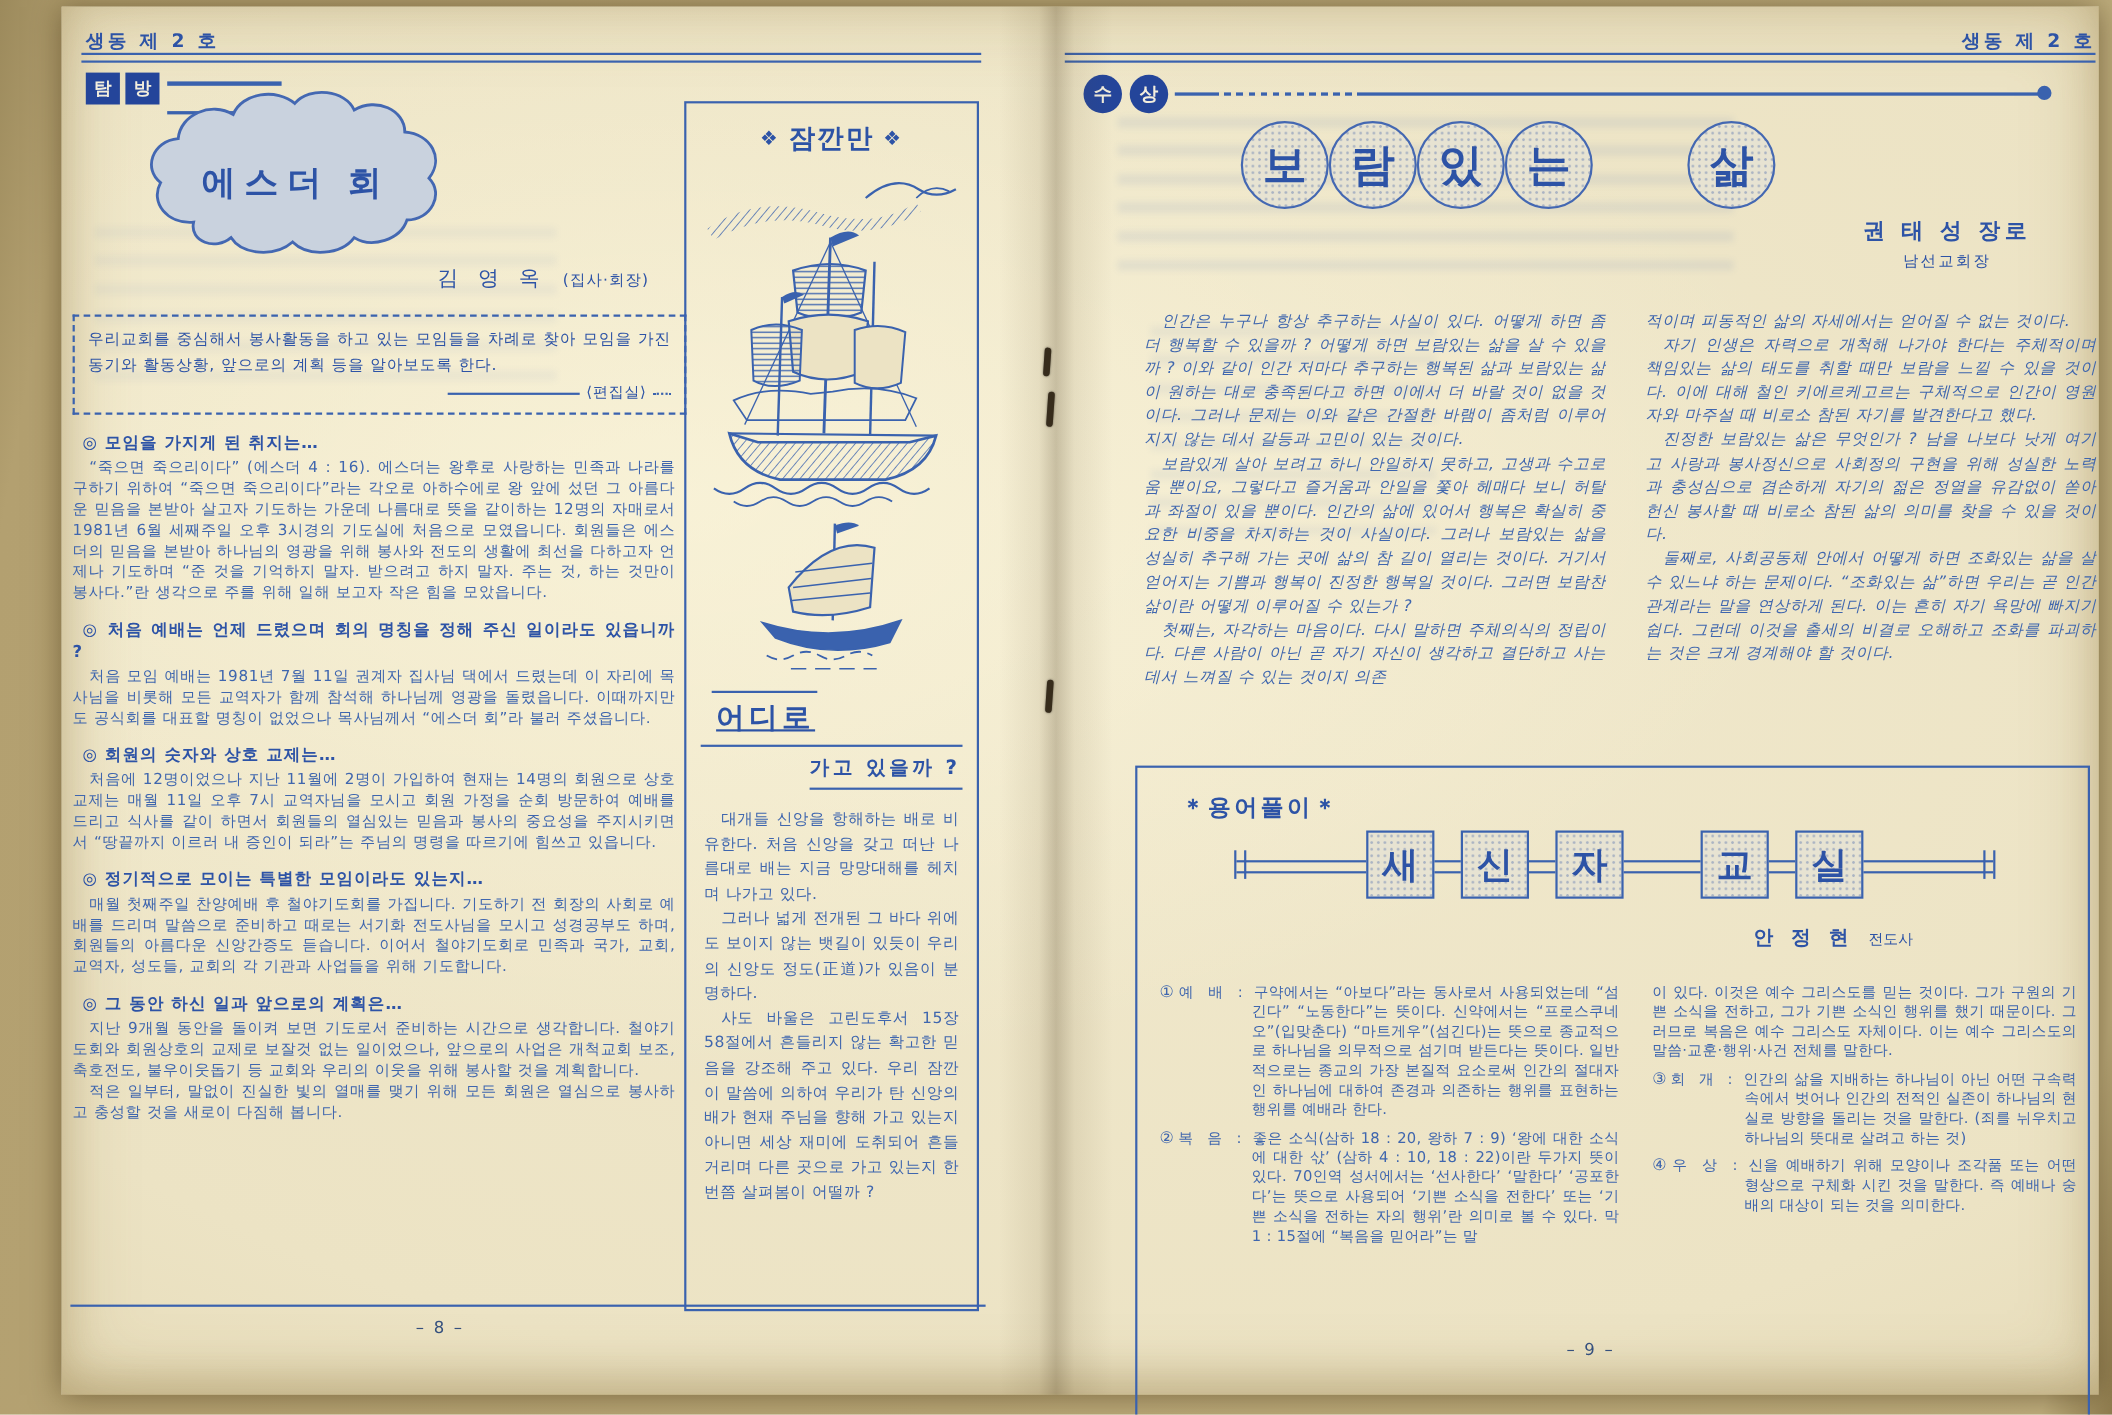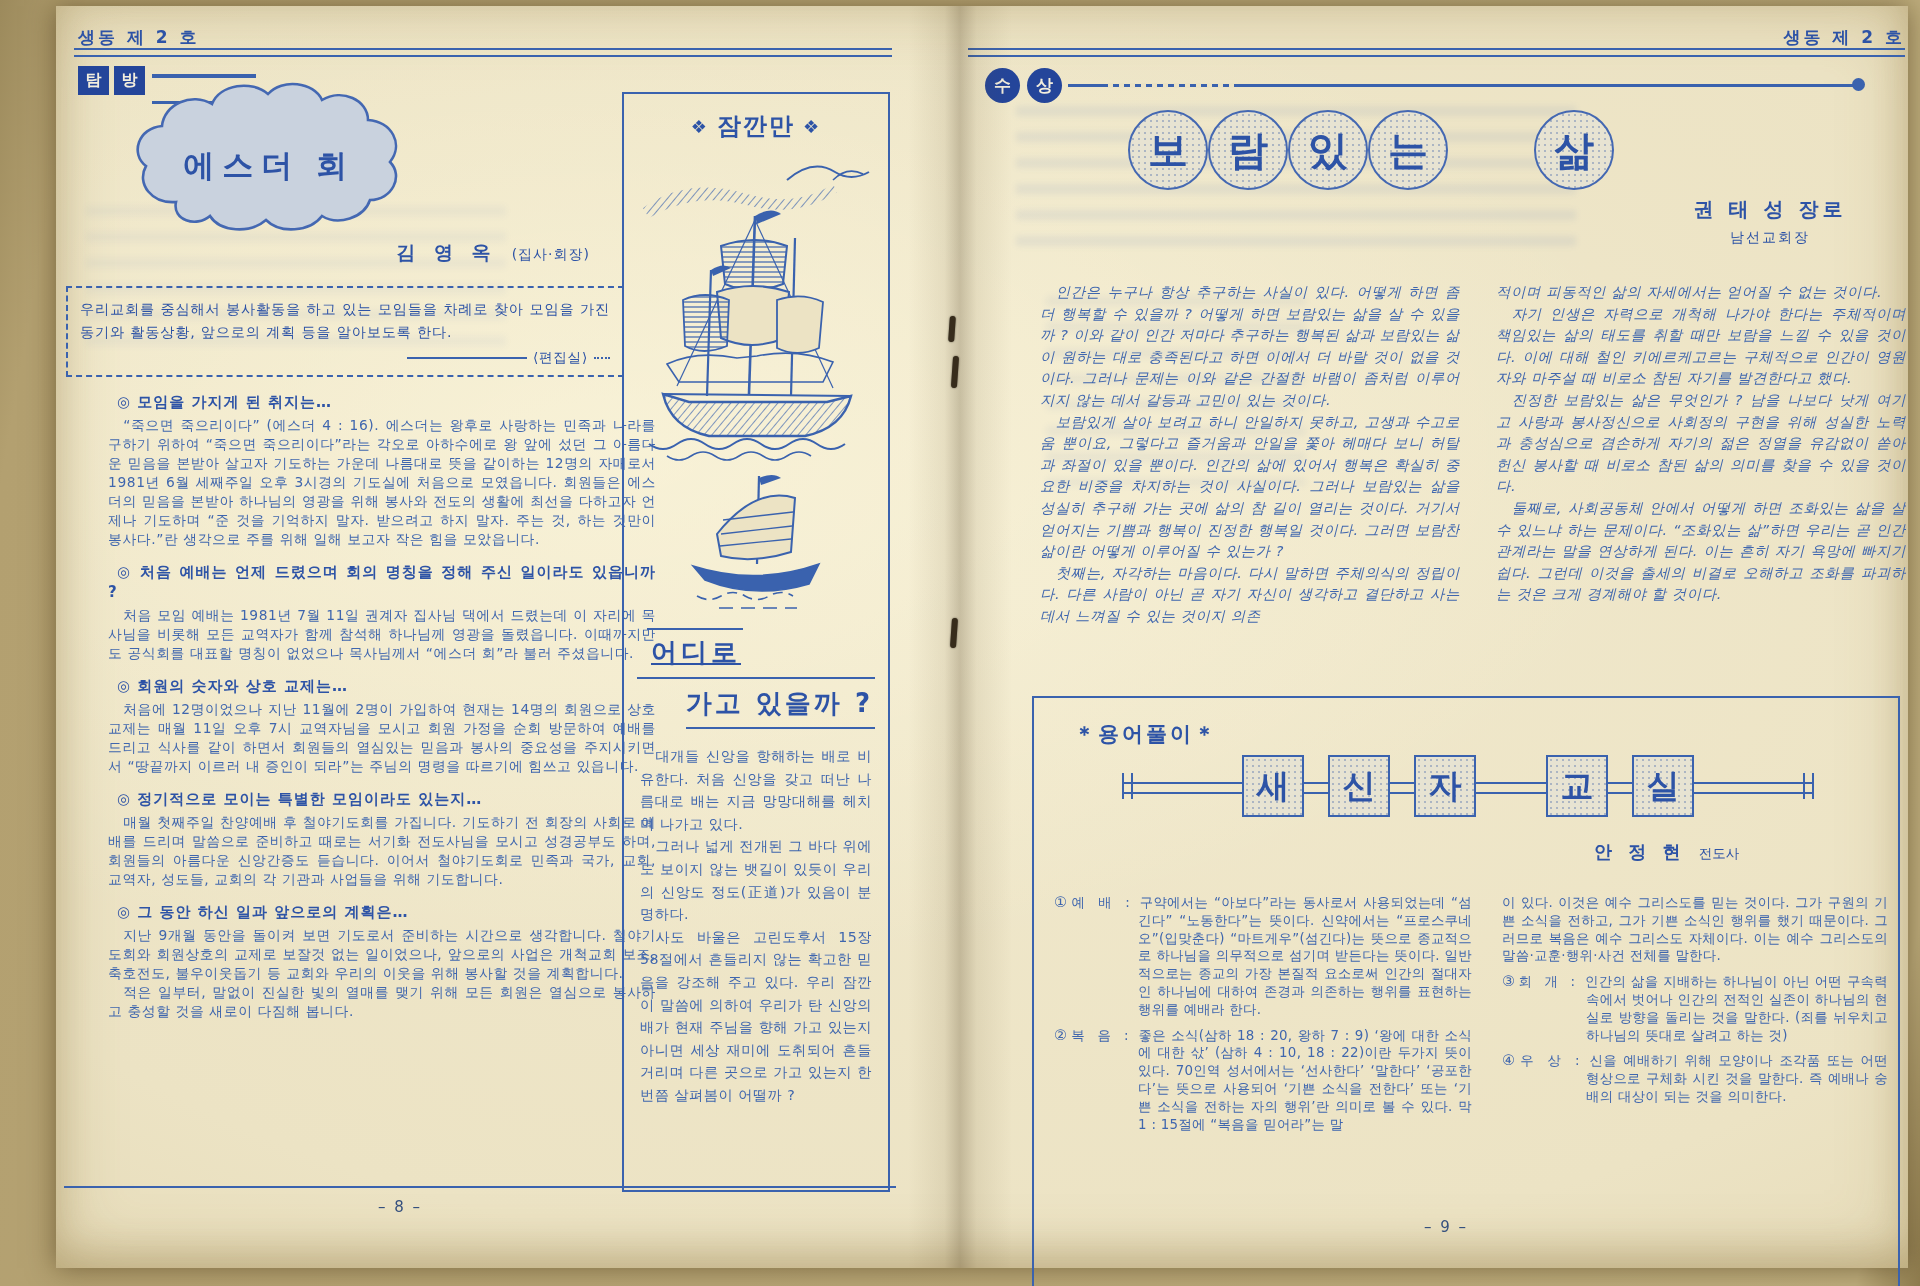--- a/index.html
+++ b/index.html
@@ -41,7 +41,7 @@
   .cloud-title{position:absolute;left:0;top:0;width:100%;height:100%;display:flex;align-items:center;justify-content:center;
     color:#2d53a6;font-size:31px;font-weight:bold;letter-spacing:8px;padding-top:6px;font-family:Liberation Serif, serif;}
   .byline-left{position:absolute;left:290px;top:240px;width:300px;text-align:right;color:#2d53a6;}
-  .byline-left .nm{font-size:19px;font-weight:bold;letter-spacing:6px;}
+  .byline-left .nm{font-size:19px;font-weight:normal;letter-spacing:6px;}
   .byline-left .rl{font-size:14px;letter-spacing:1px;margin-left:10px;}
   .editor-box{position:absolute;left:66px;top:286px;width:530px;border:2px dashed #3a62ae;padding:10px 12px 6px;
     color:#2d53a6;font-size:14.2px;line-height:23px;letter-spacing:.8px;text-align:justify;}

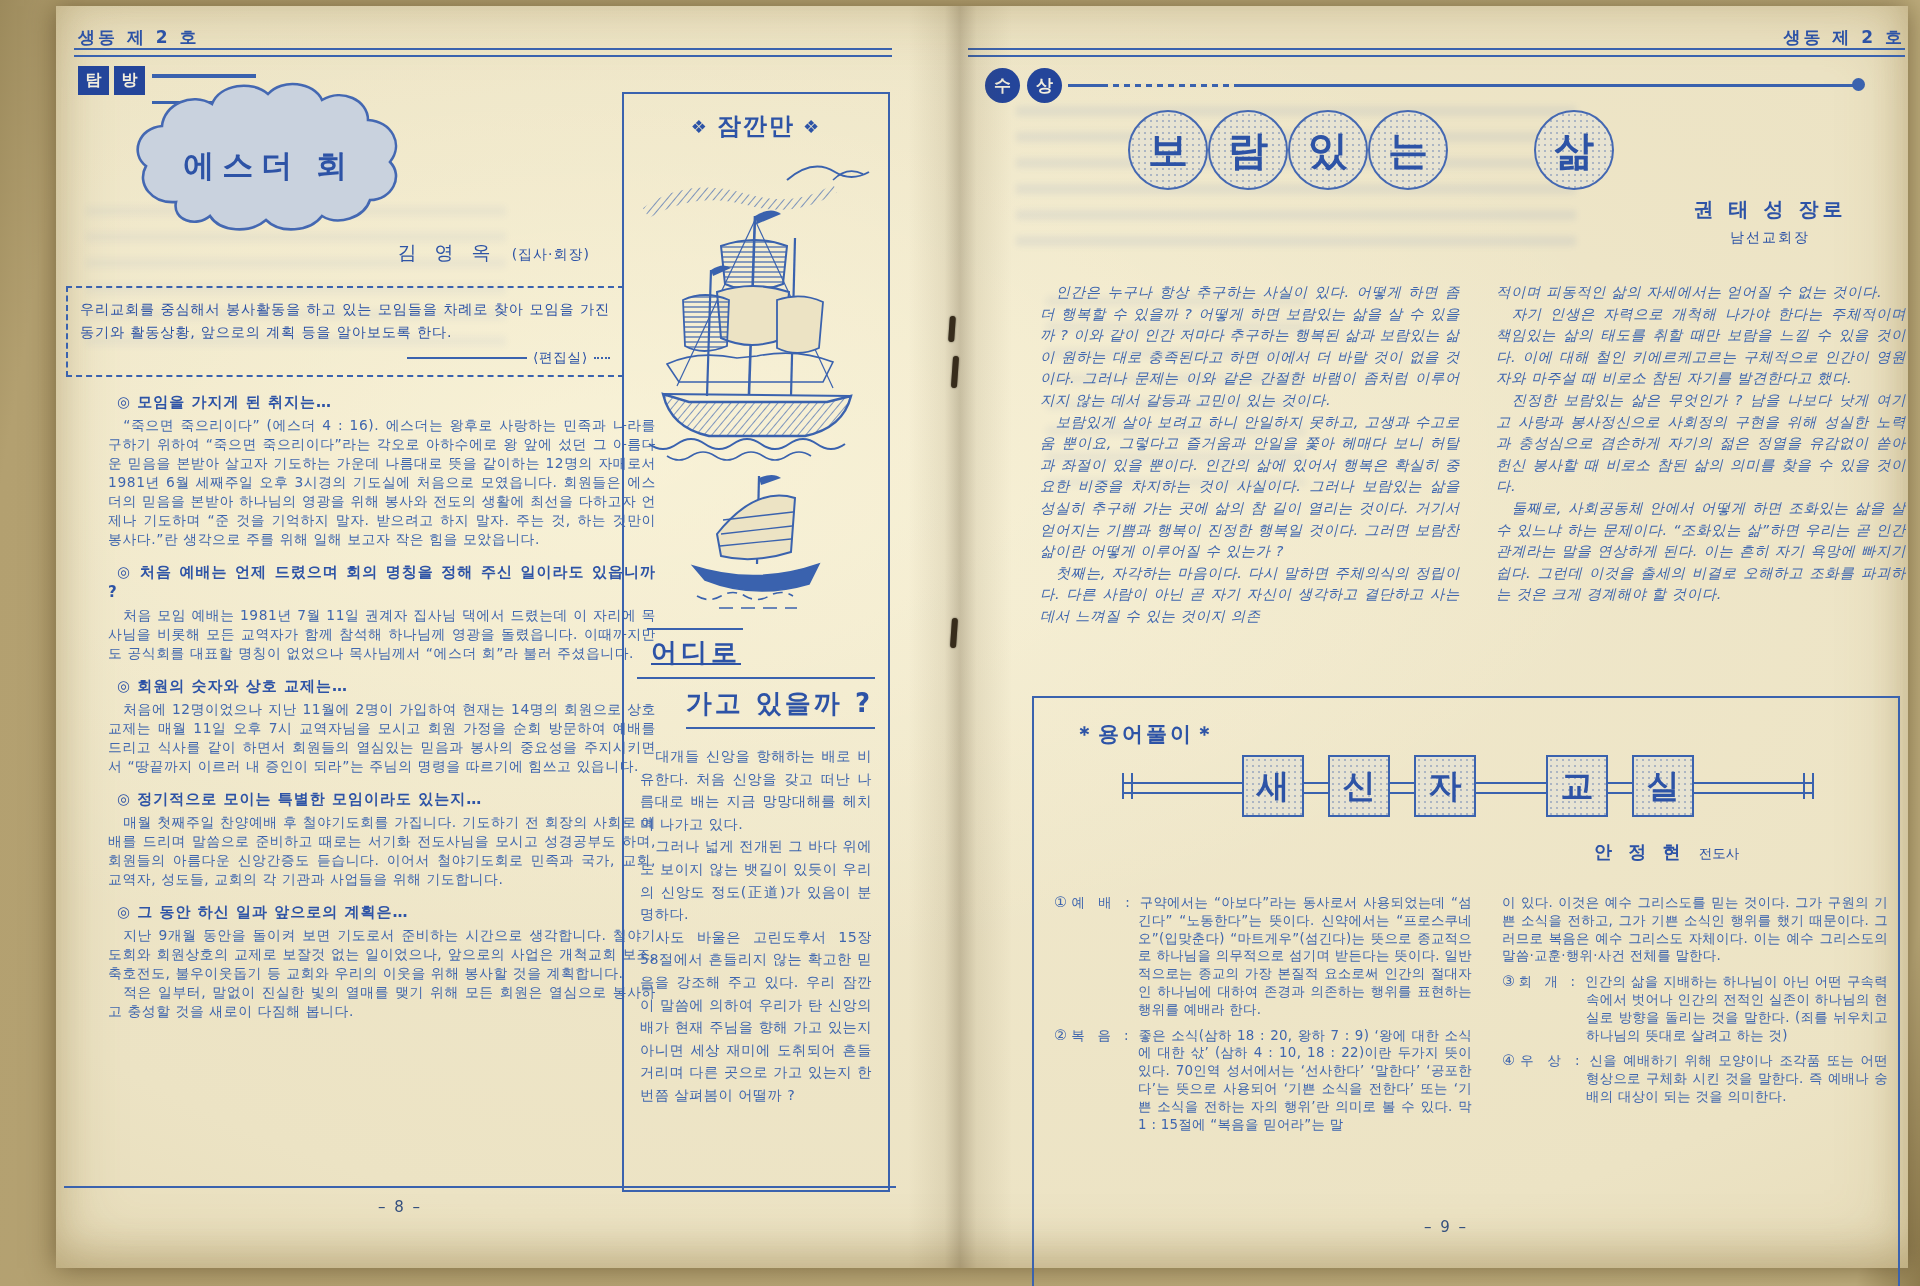--- a/index.html
+++ b/index.html
@@ -144,7 +144,7 @@
     </div>
   </div>
 
-  <div class="left-article kbody" style="left:10px;top:386px;margin-left:42px;">
+  <div class="left-article kbody" style="left:10px;top:386px;">
     <div class="qhead" style="margin-top:0;">◎ 모임을 가지게 된 취지는…</div>
     <p>“죽으면 죽으리이다” (에스더 4 : 16). 에스더는 왕후로 사랑하는 민족과 나라를 구하기 위하여 “죽으면 죽으리이다”라는 각오로 아하수에로 왕 앞에 섰던 그 아름다운 믿음을 본받아 살고자 기도하는 가운데 나름대로 뜻을 같이하는 12명의 자매로서 1981년 6월 세째주일 오후 3시경의 기도실에 처음으로 모였읍니다. 회원들은 에스더의 믿음을 본받아 하나님의 영광을 위해 봉사와 전도의 생활에 최선을 다하고자 언제나 기도하며 “준 것을 기억하지 말자. 받으려고 하지 말자. 주는 것, 하는 것만이 봉사다.”란 생각으로 주를 위해 일해 보고자 작은 힘을 모았읍니다.</p>
     <div class="qhead">◎ 처음 예배는 언제 드렸으며 회의 명칭을 정해 주신 일이라도 있읍니까 ?</div>

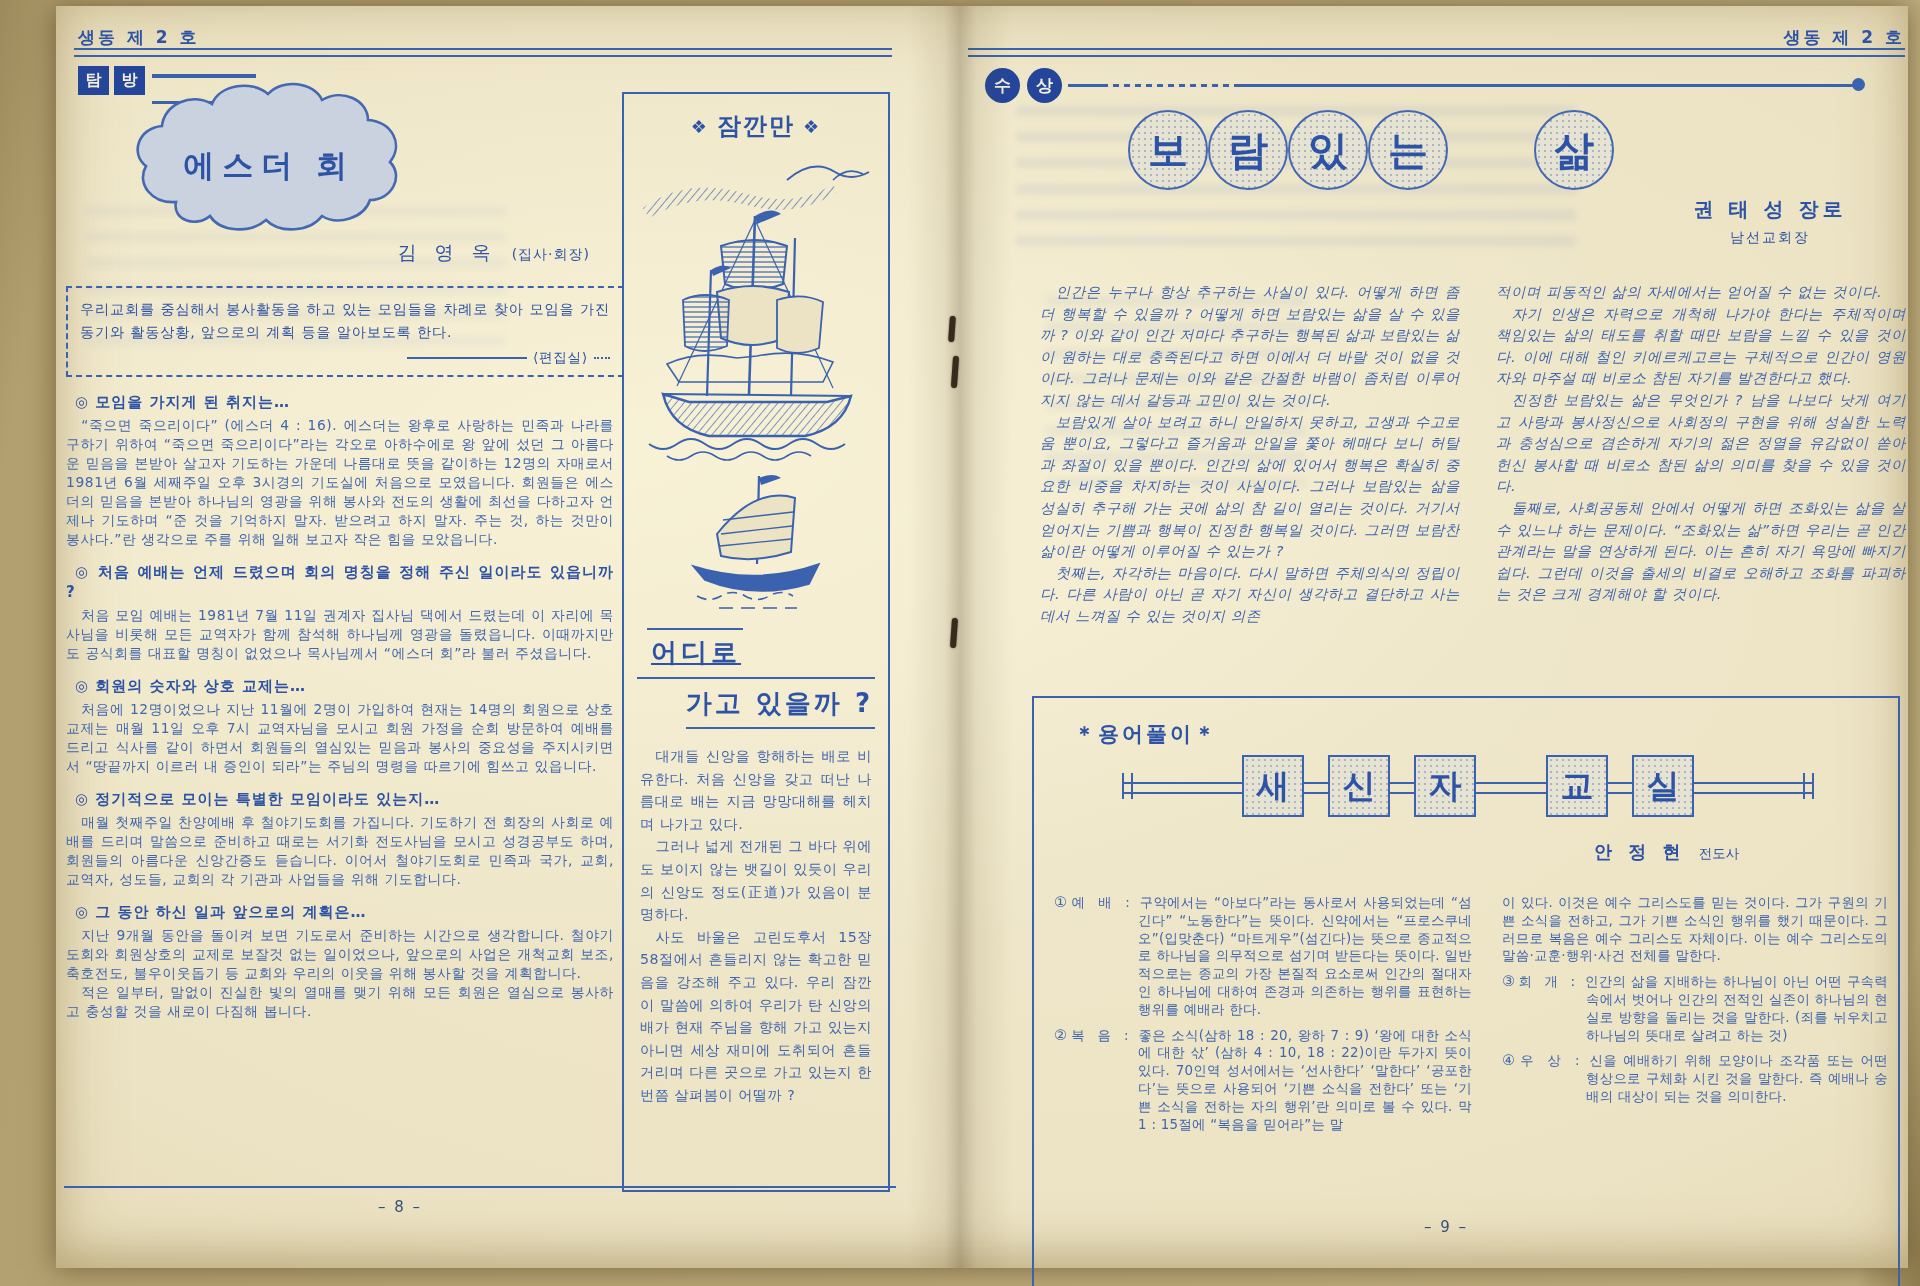--- a/index.html
+++ b/index.html
@@ -60,7 +60,7 @@
   .mt-ruleA{width:96px;height:0;border-top:2px solid #3a62ae;margin-left:10px;}
   .mt1{font-size:26px;font-weight:bold;color:#2d53a6;letter-spacing:4px;padding:5px 0 7px 14px;border-bottom:2px solid #3a62ae;text-decoration:underline;}
   .mt2w{text-align:right;}
-  .mt2{display:inline-block;font-size:26px;font-weight:bold;color:#2d53a6;letter-spacing:3px;padding:7px 2px 6px 0;border-bottom:2px solid #3a62ae;}
+  .mt2{display:inline-block;font-size:18px;font-weight:bold;color:#2d53a6;letter-spacing:3px;padding:7px 2px 6px 0;border-bottom:2px solid #3a62ae;}
   .mid-article{width:232px;margin-top:16px;color:#3f66ae;font-size:14.2px;line-height:22.6px;text-align:justify;letter-spacing:.5px;}
   .mid-article p{margin:0;text-indent:1.1em;}
   

